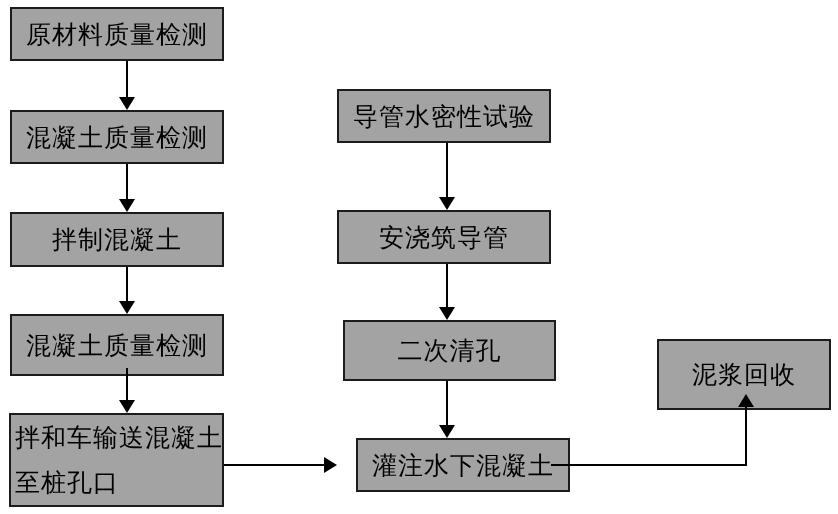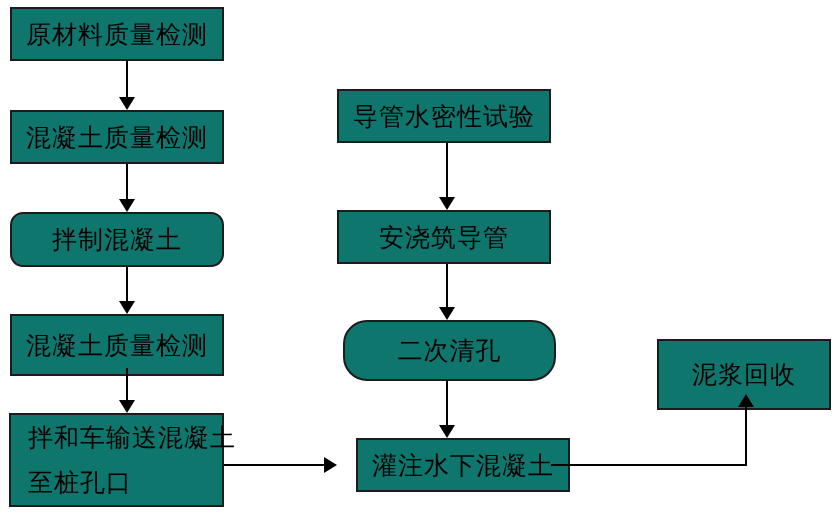--- a/index.html
+++ b/index.html
@@ -14,7 +14,7 @@
   .box{
     position:absolute;
     box-sizing:border-box;
-    background:#0f766e;
+    background:#a3a3a3;
     border:2px solid #1c1c1c;
     display:flex;
     align-items:center;

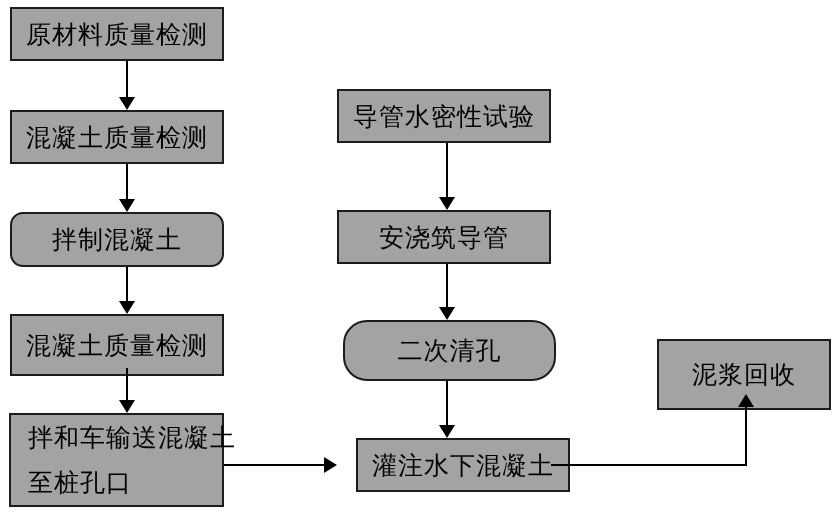--- a/index.html
+++ b/index.html
@@ -69,7 +69,7 @@
     <span>混凝土质量检测</span>
   </div>
 
-  <div class="box" style="left:10px;top:212px;width:214px;height:55px;border-radius:13px;">
+  <div class="box" style="left:10px;top:212px;width:214px;height:55px;">
     <span>拌制混凝土</span>
   </div>
 

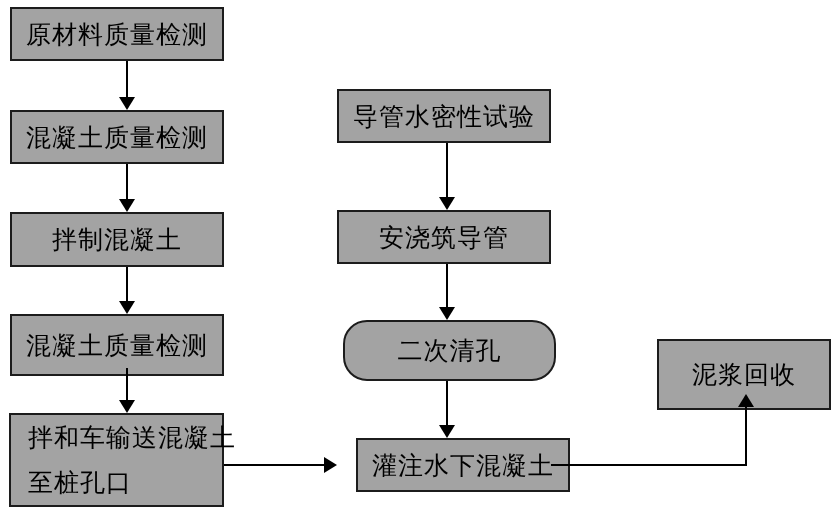--- a/index.html
+++ b/index.html
@@ -90,7 +90,7 @@
     <span>导管水密性试验</span>
   </div>
 
-  <div class="box" style="left:343px;top:320px;width:213px;height:61px;border-radius:24px;">
+  <div class="box" style="left:343px;top:320px;width:213px;height:61px;">
     <span>二次清孔</span>
   </div>
 

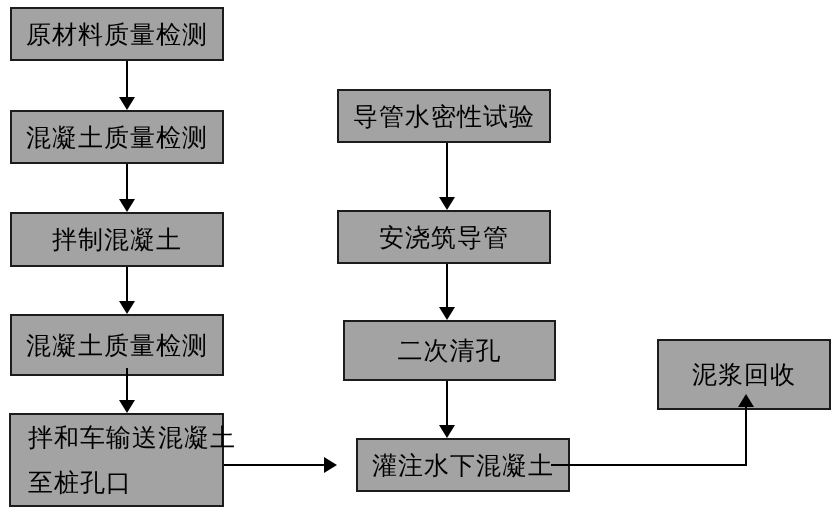--- a/index.html
+++ b/index.html
@@ -28,7 +28,7 @@
     flex-direction:column;
     align-items:flex-start;
     justify-content:center;
-    padding-left:17px;
+    padding-left:4px;
     letter-spacing:1px;
   }
   .box.multiline .line{

